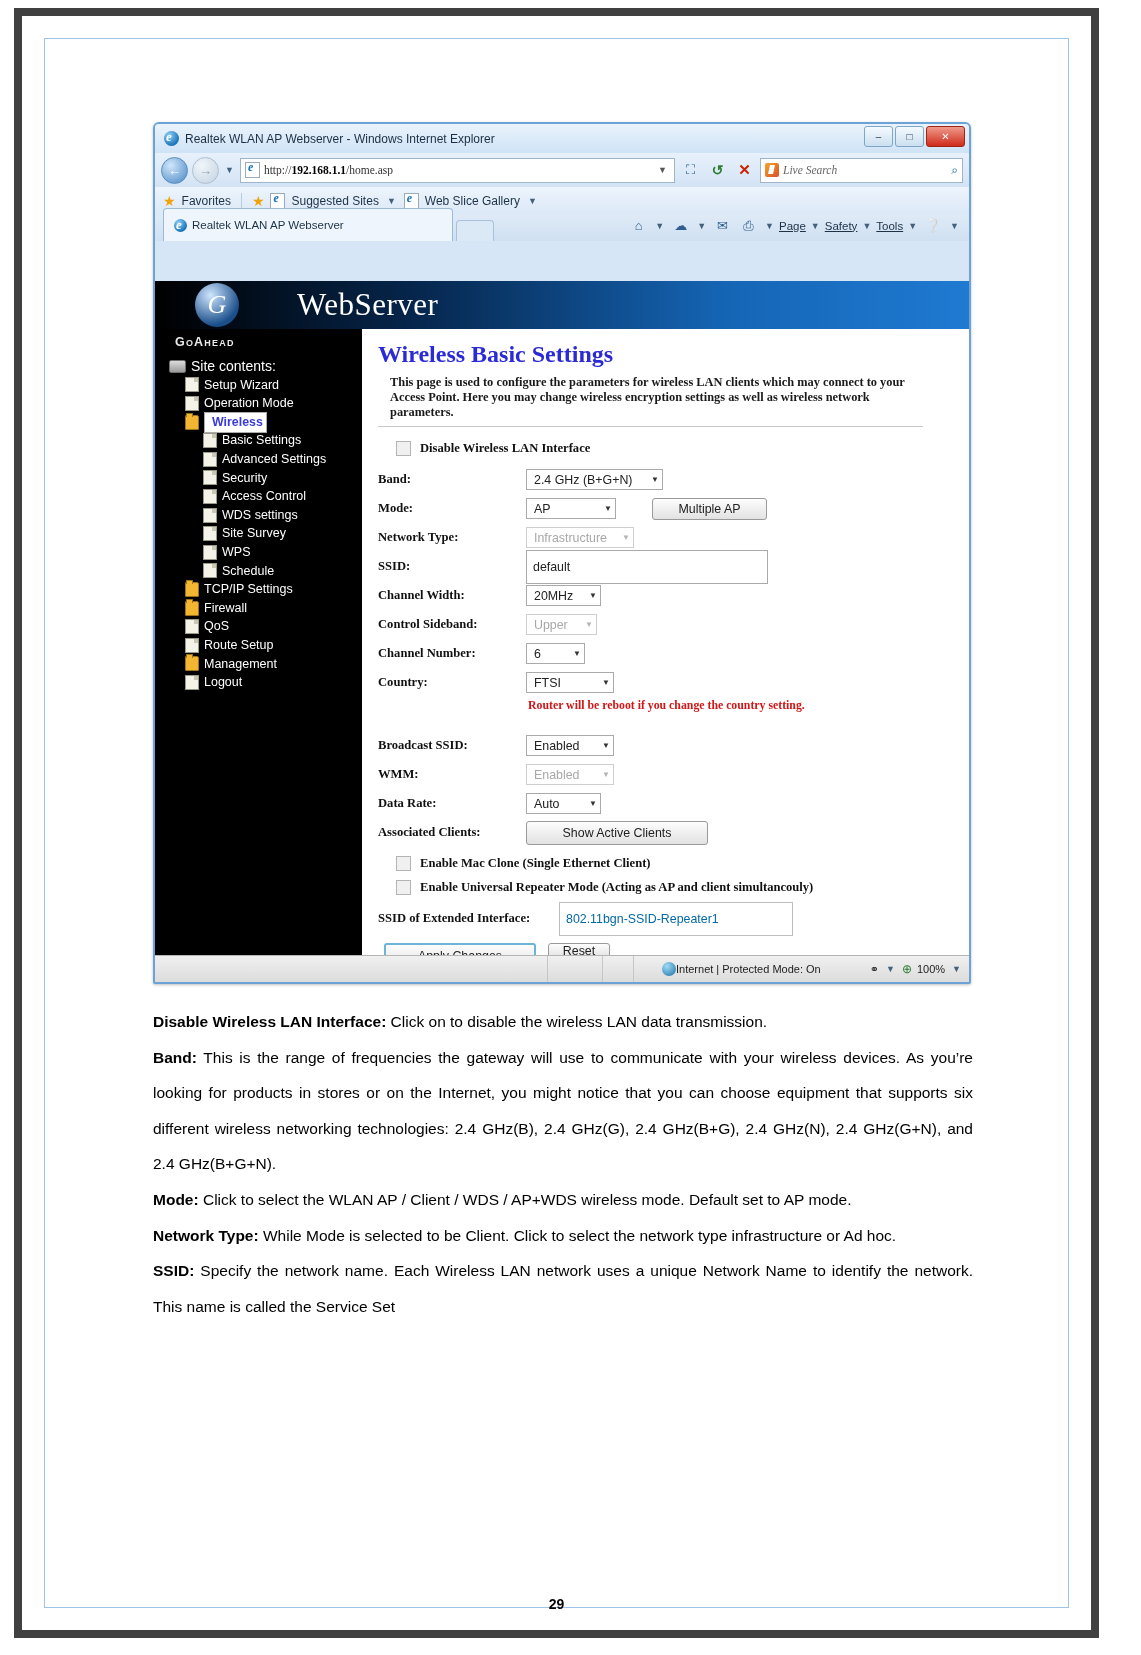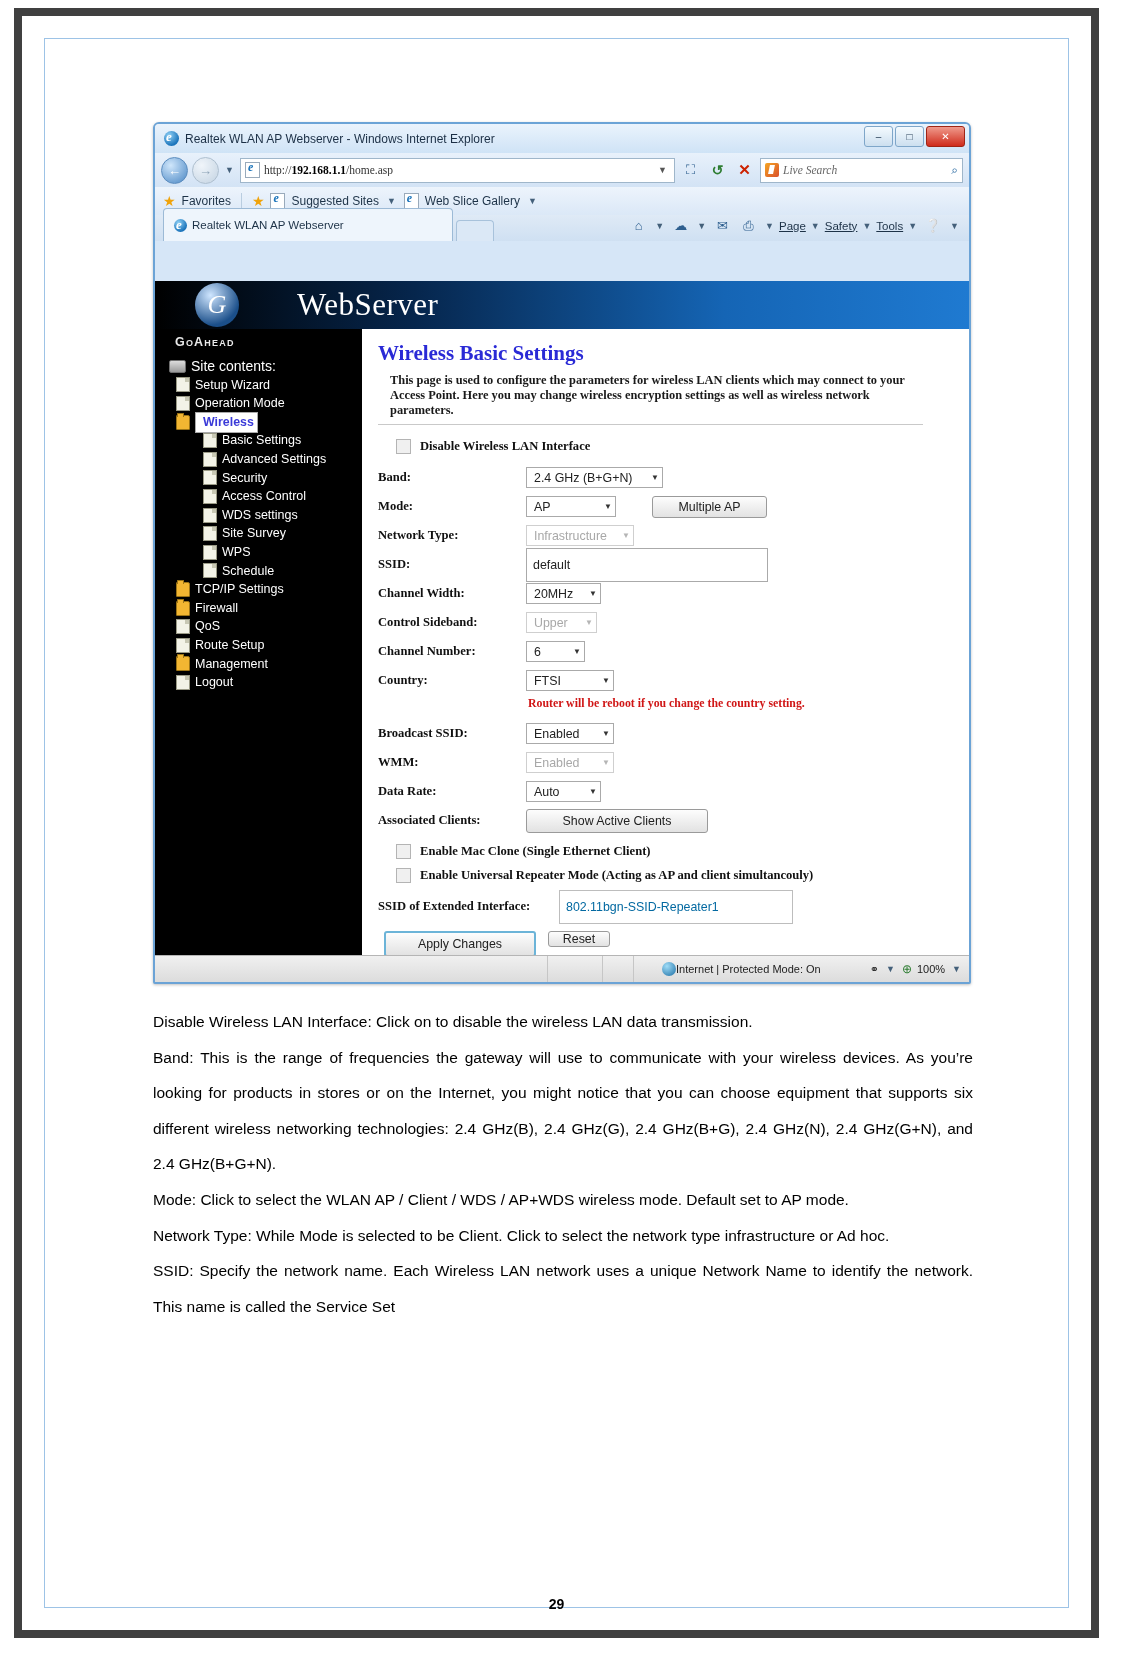--- a/index.html
+++ b/index.html
@@ -128,7 +128,7 @@
   .tlabel.root{font-size:14px;}
 
   .content{flex:1;background:#fff;padding:12px 0 0 16px;overflow:hidden;}
-  .h1{font-family:"Liberation Serif",serif;font-size:21px;color:#2a2ad6;font-weight:bold;margin:0 0 7px 0;}
+  .h1{font-family:"Liberation Serif",serif;font-size:24px;color:#2a2ad6;font-weight:bold;margin:0 0 7px 0;}
   .intro{font-family:"Liberation Serif",serif;font-size:12.4px;color:#1a1a1a;line-height:15px;
          font-weight:bold;max-width:545px;margin:0 0 6px 12px;}
   .hr{height:1px;background:#c9c9c9;width:545px;margin:6px 0 14px 0;}

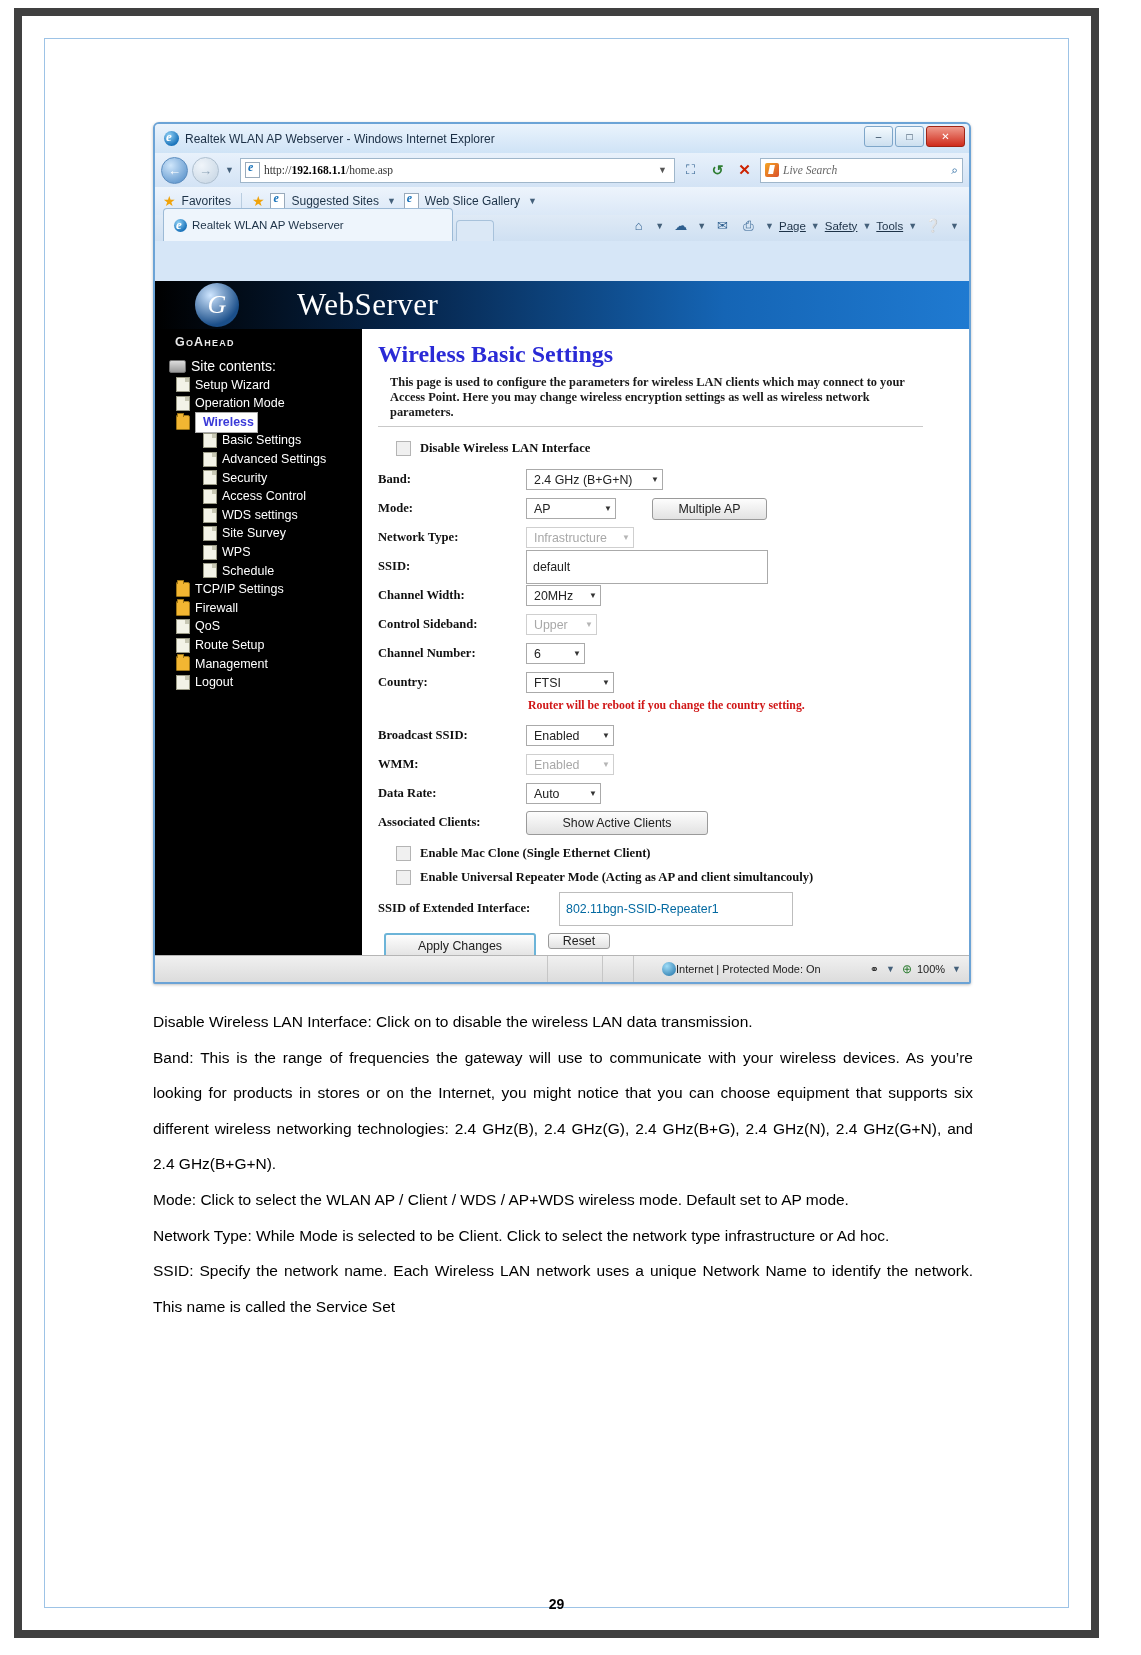--- a/index.html
+++ b/index.html
@@ -112,7 +112,7 @@
          font-variant:small-caps;font-weight:bold;}
   .tree{font-size:12.5px;line-height:18.6px;}
   .tnode{display:flex;align-items:center;gap:5px;padding-left:14px;height:18.6px;white-space:nowrap;}
-  .tnode.lvl1{padding-left:21px;}
+  .tnode.lvl1{padding-left:30px;}
   .tnode.lvl2{padding-left:48px;}
   .t-ico{width:12px;height:13px;flex:0 0 auto;position:relative;}
   .ico-doc{background:#f3f3e7;border:1px solid #9a9a86;}

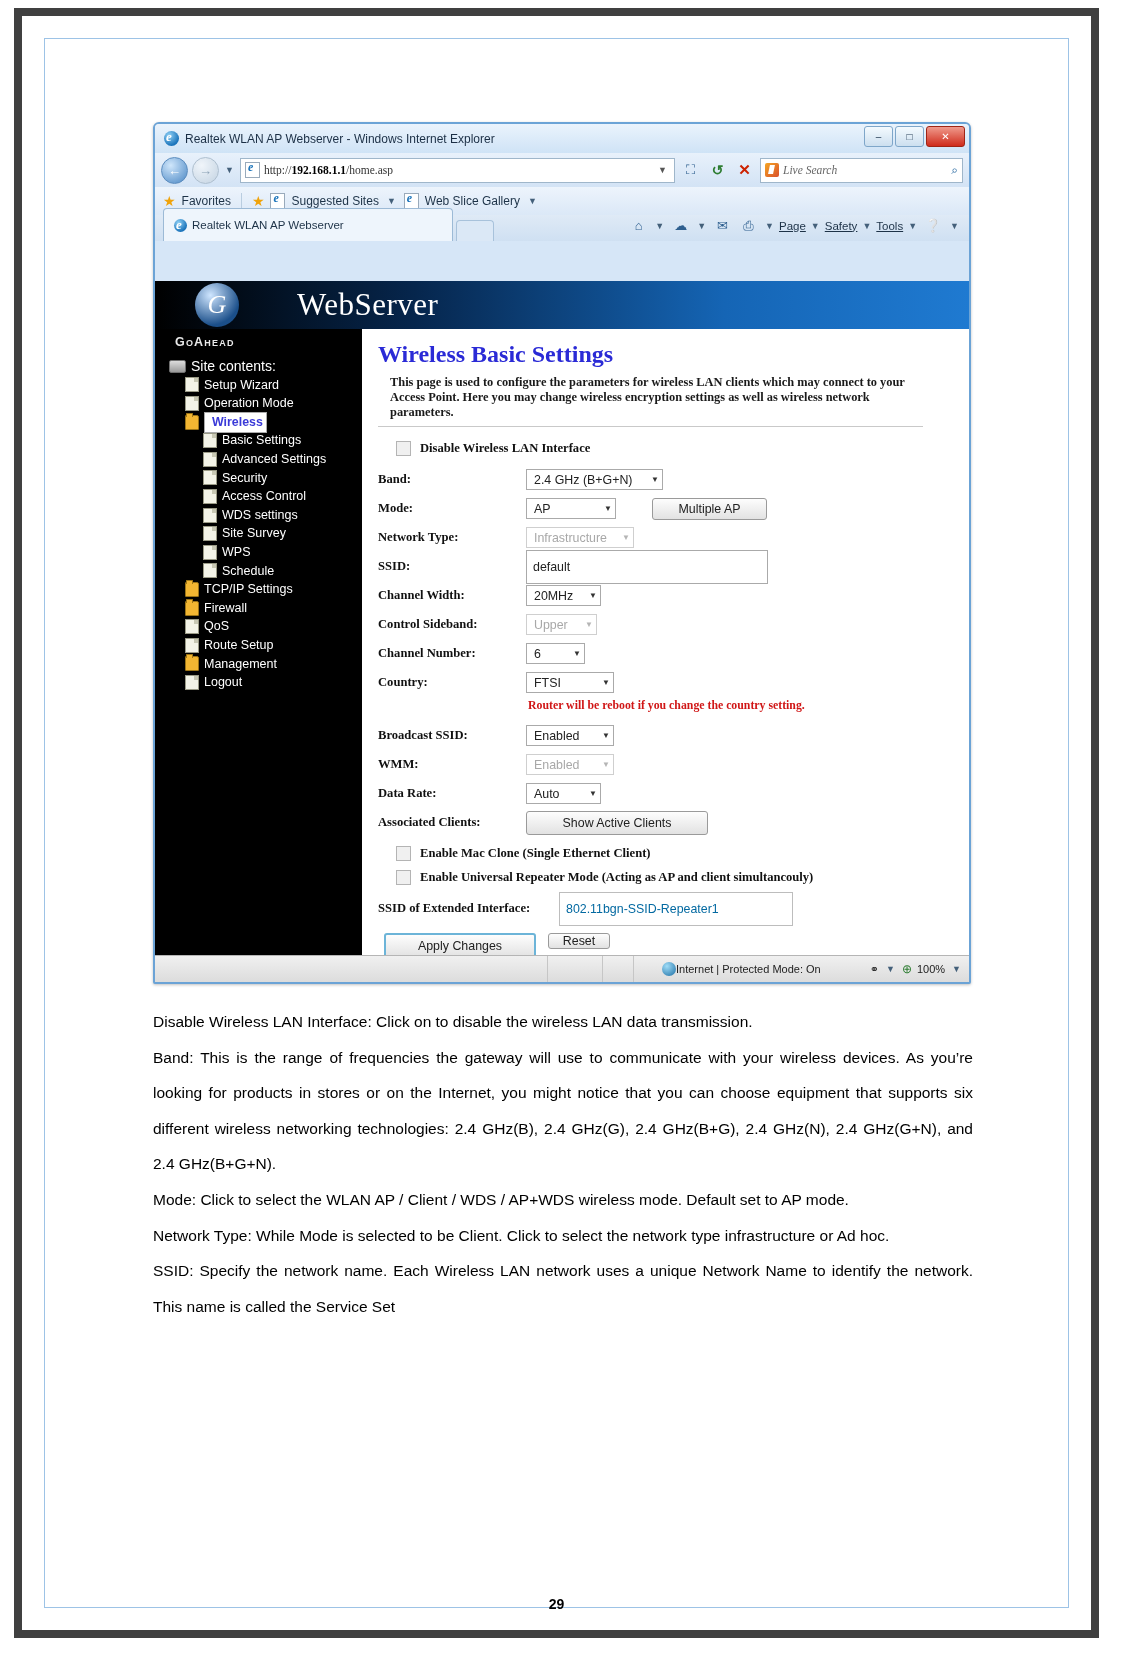--- a/index.html
+++ b/index.html
@@ -152,7 +152,7 @@
        justify-content:center;font-size:12.4px;color:#222;padding:0 12px;box-sizing:border-box;}
   .btn.primary{border:2px solid #6cb4d8;}
   .warn{font-family:"Liberation Serif",serif;font-size:11.8px;color:#d01616;font-weight:bold;
-        margin:1px 0 8px 150px;}
+        margin:1px 0 18px 150px;}
   .actions{display:flex;gap:12px;margin:10px 0 0 6px;}
 
   .statusbar{position:absolute;left:0;right:0;bottom:0;height:26px;

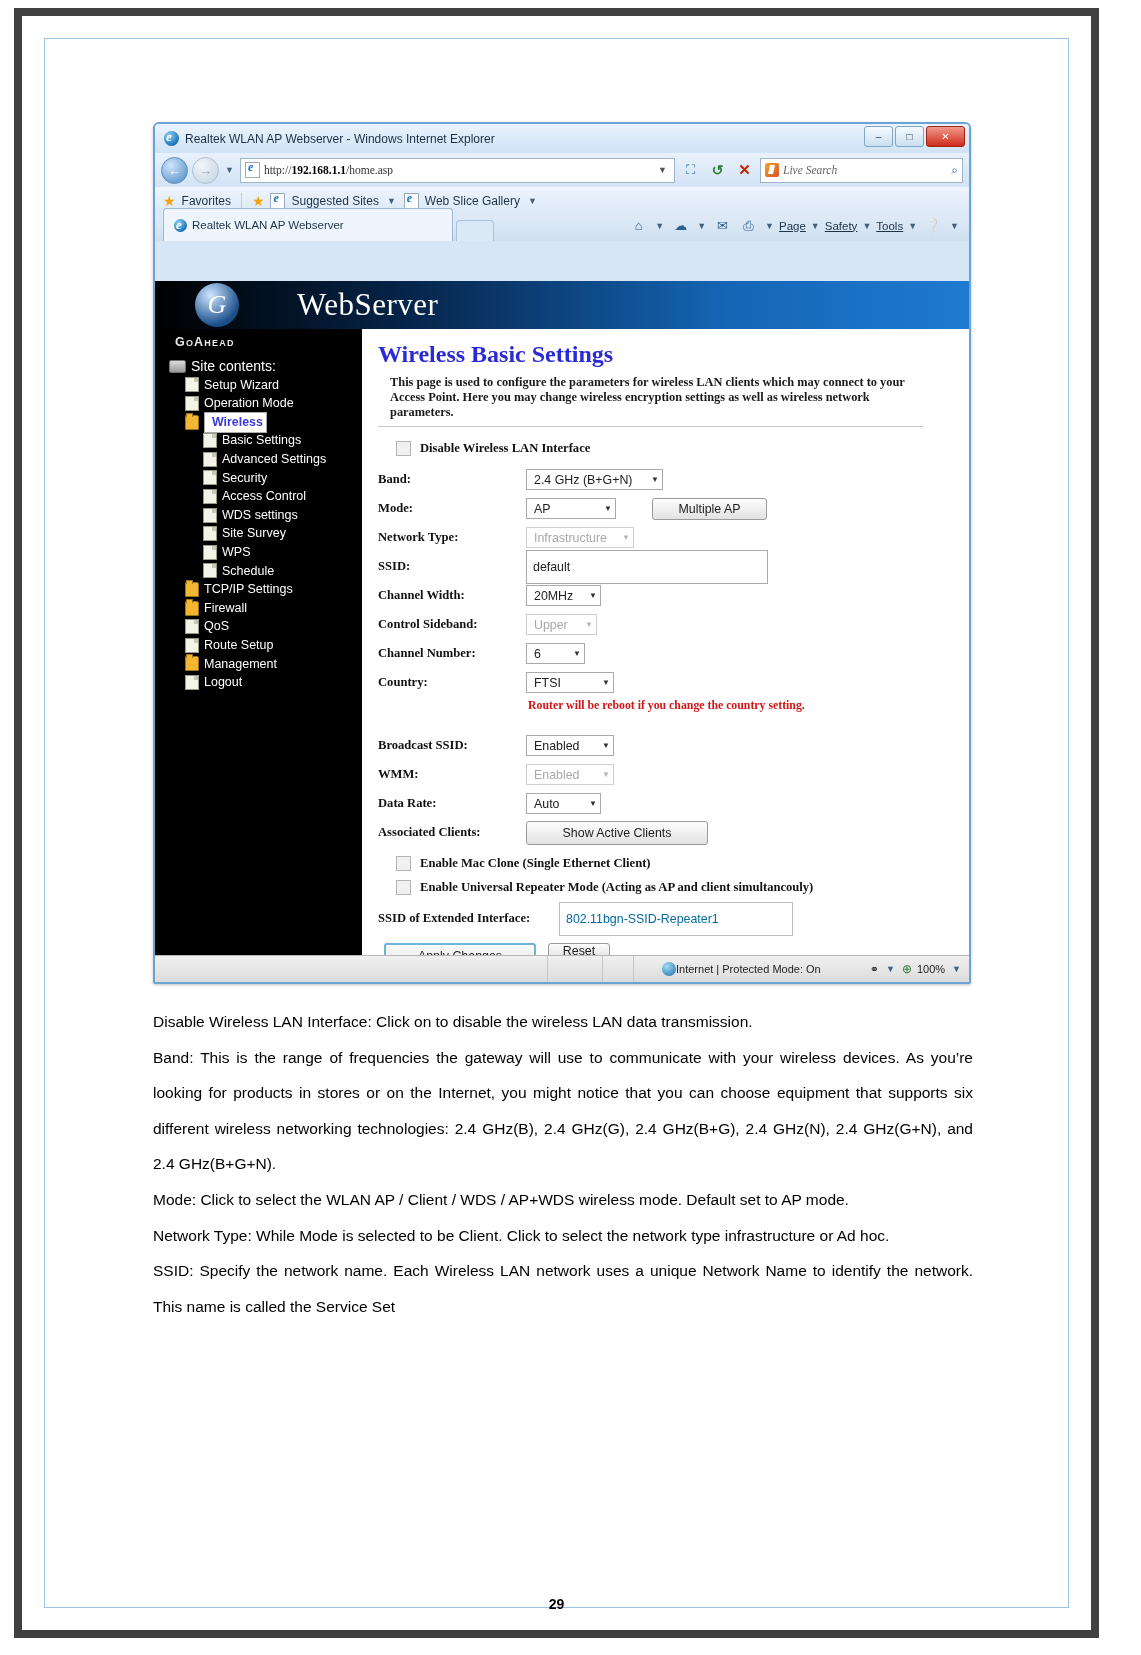--- a/index.html
+++ b/index.html
@@ -168,7 +168,7 @@
   .bodytext{position:absolute;left:131px;top:988px;width:820px;
             font-size:15.5px;line-height:35.6px;color:#000;text-align:justify;}
   .bodytext p{margin:0;}
-  .bodytext b{font-weight:normal;}
+  .bodytext b{font-weight:bold;}
 </style>
 </head>
 <body>

